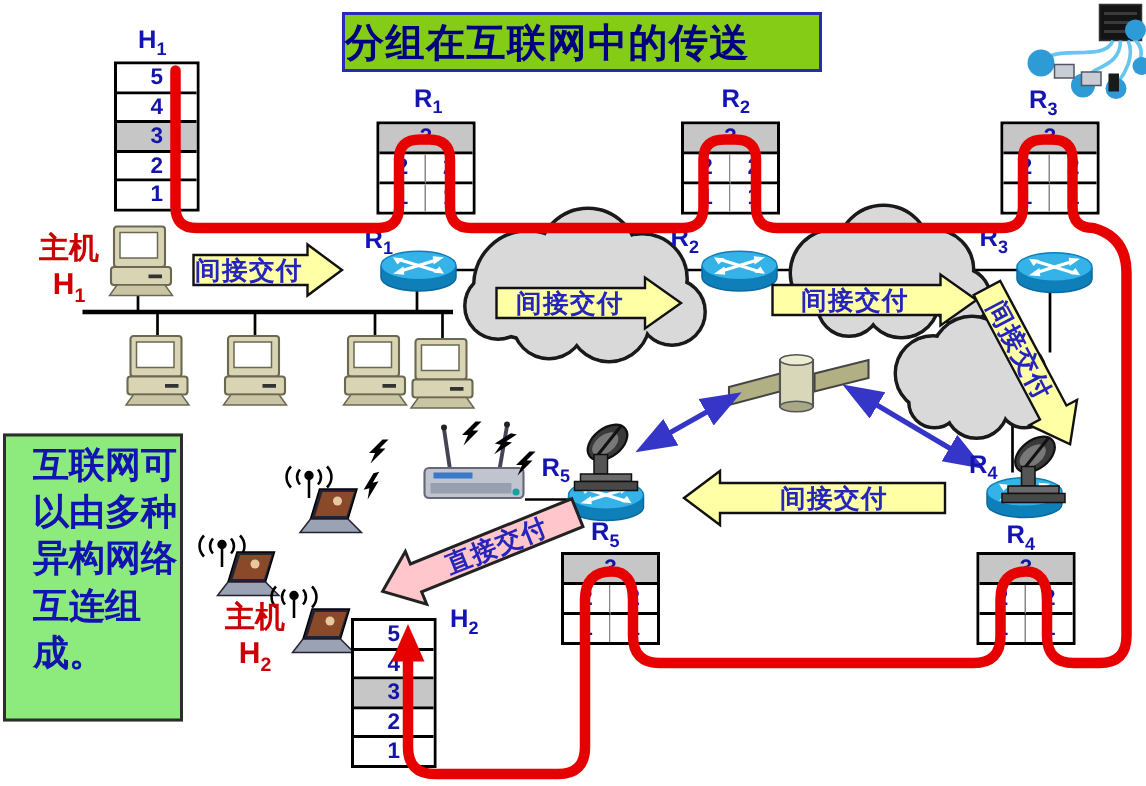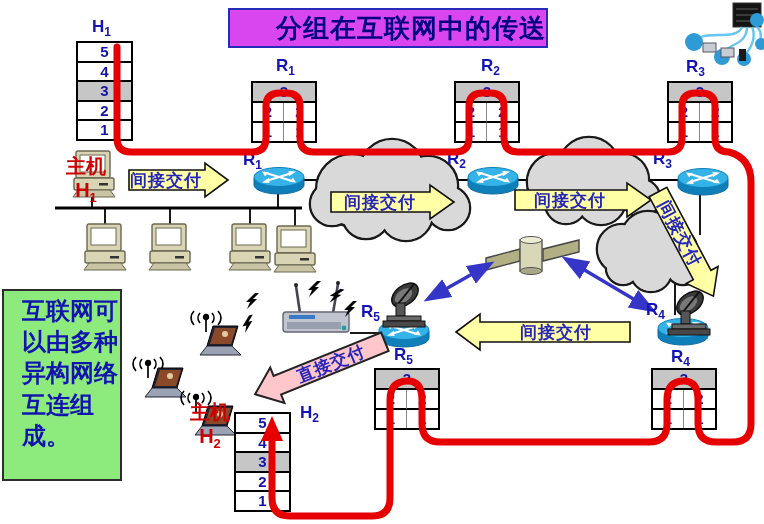--- a/index.html
+++ b/index.html
@@ -8,8 +8,8 @@
   svg.layer{position:absolute;left:0;top:0;} .z4{z-index:4;pointer-events:none;}
 
   .title{position:absolute;left:228px;top:8px;width:316px;height:36px;z-index:2;
-         background:#d946ef;border:2px solid #2a2ab8;color:#000080;
-         font-size:26px;font-weight:bold;text-align:right;line-height:37px;letter-spacing:1px;}
+         background:#84cc16;border:2px solid #2a2ab8;color:#000080;
+         font-size:26px;font-weight:bold;text-align:left;line-height:37px;letter-spacing:1px;}
   .note{position:absolute;left:2px;top:289px;width:96px;height:184px;z-index:2;
         background:#8CEB7C;border:2px solid #2d2d2d;color:#1313B0;
         font-size:24px;font-weight:bold;line-height:1.3;padding:4px 2px 0 18px;word-break:break-all;}

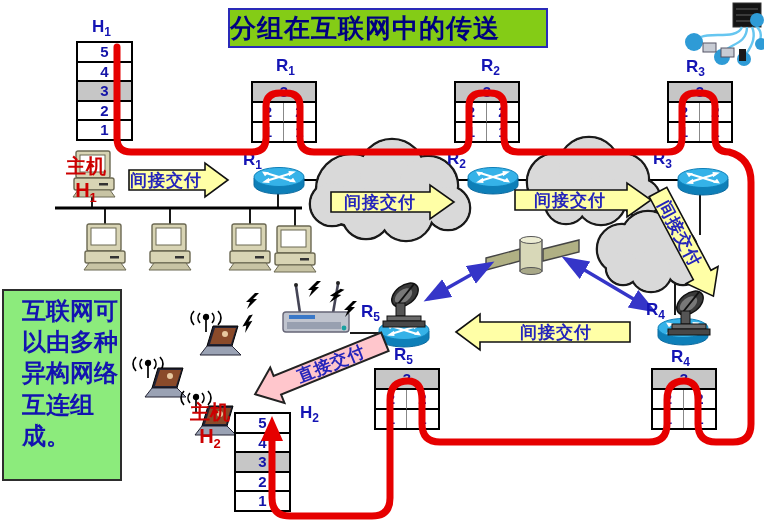--- a/index.html
+++ b/index.html
@@ -16,7 +16,7 @@
   .lab{position:absolute;z-index:3;font-weight:bold;font-size:17px;color:#1414B4;line-height:1;}
   .lab sub{font-size:12px;line-height:1;}
   .hostlab{position:absolute;z-index:3;color:#CC0000;font-weight:bold;font-size:20px;
-           text-align:center;line-height:1.2;margin-left:40px;}
+           text-align:center;line-height:1.2;}
   .hostlab sub{font-size:13px;}
 
   .pstack{position:absolute;z-index:2;width:53px;border:2px solid #000;background:#fff;}

